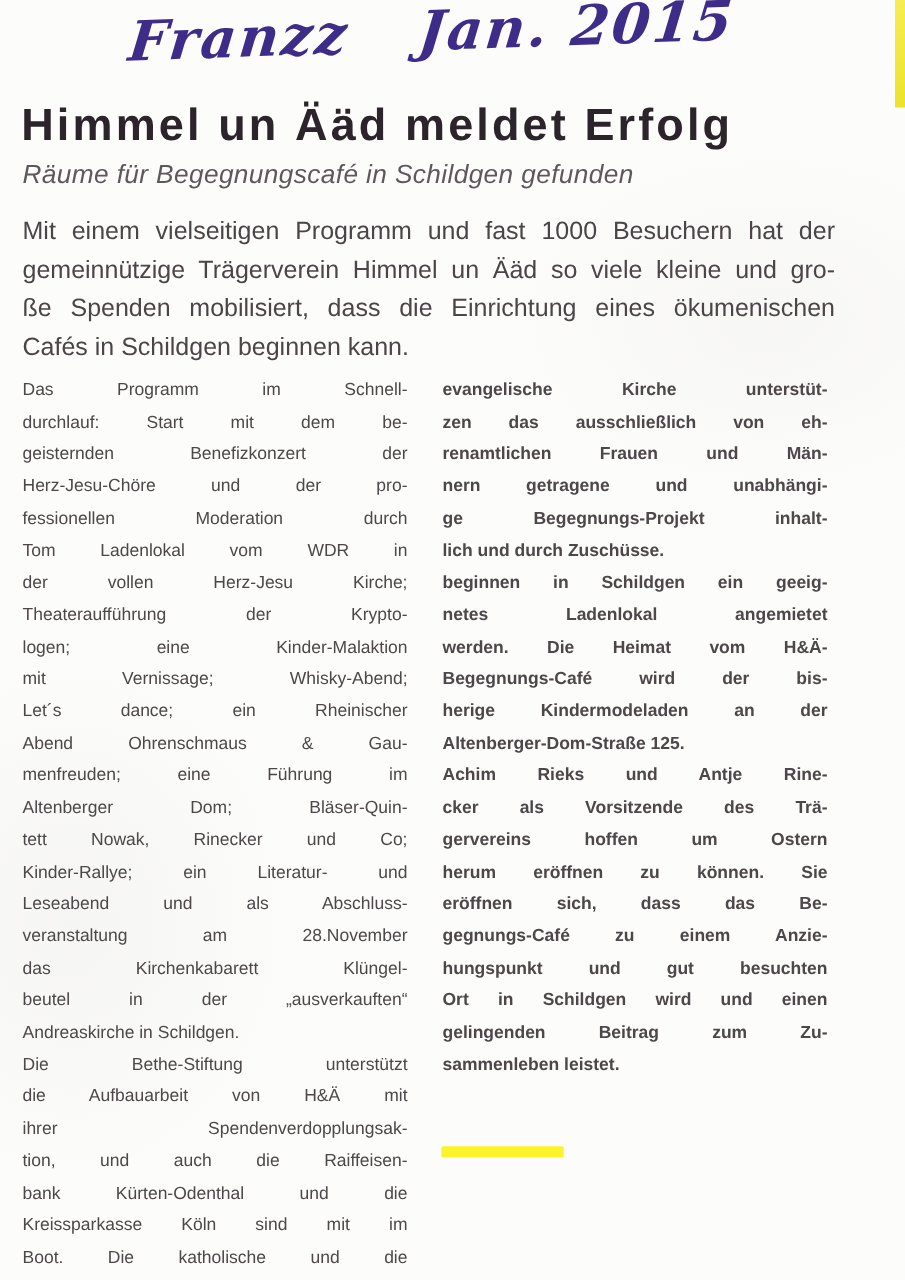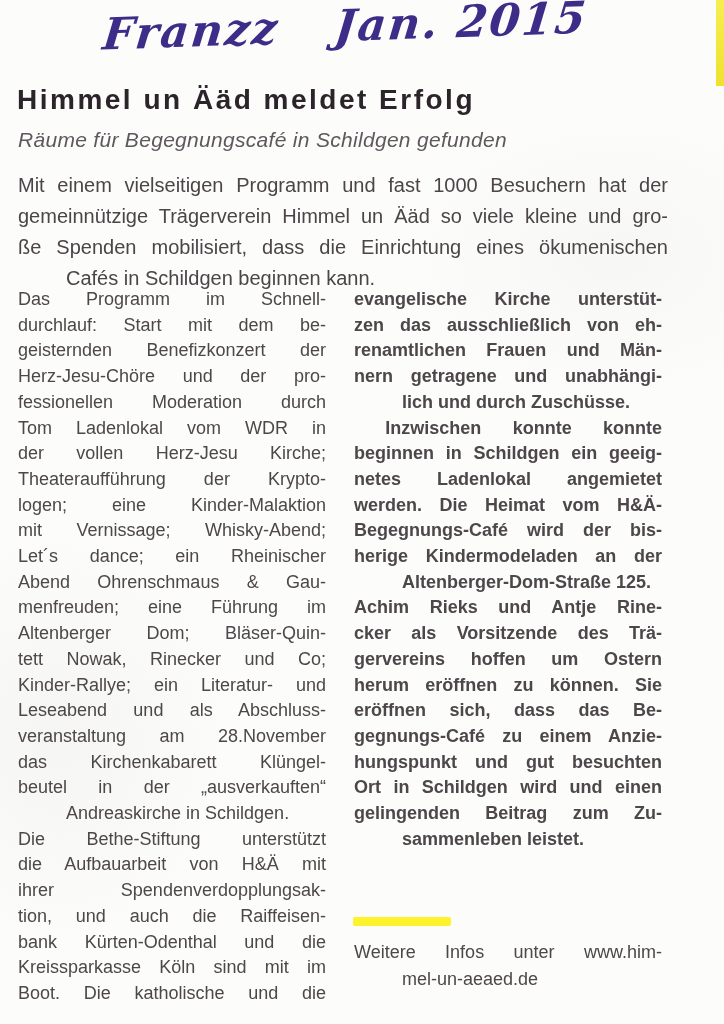--- a/index.html
+++ b/index.html
@@ -46,7 +46,7 @@
     left: 17px;
     top: 78px;
     margin: 0;
-    font-size: 28px;
+    font-size: 36px;
     line-height: 44px;
     font-weight: bold;
     letter-spacing: 2.5px;

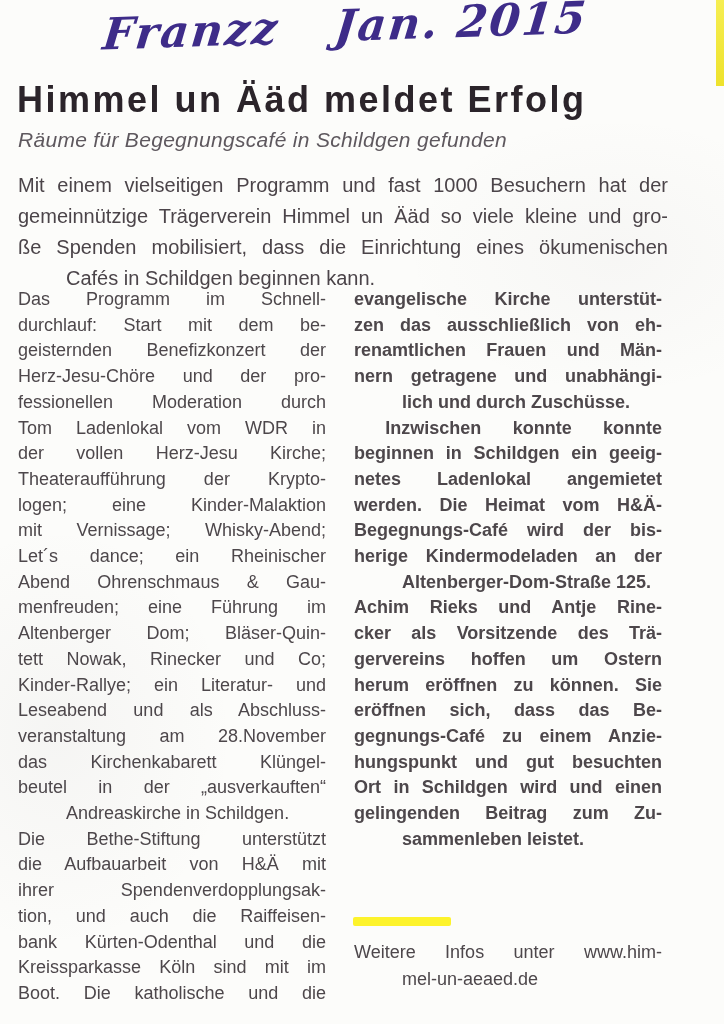--- a/index.html
+++ b/index.html
@@ -110,7 +110,6 @@
   }
   .line.endp {
     text-align-last: left;
-    margin-left: 48px;
   }
 </style>
 </head>

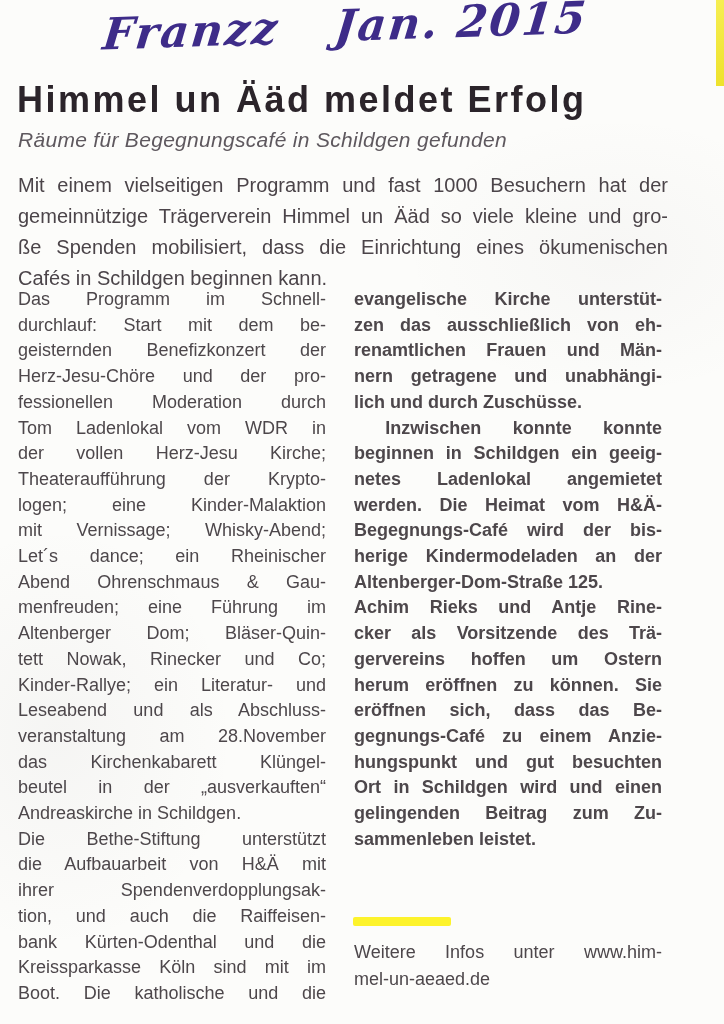--- a/index.html
+++ b/index.html
@@ -77,9 +77,9 @@
   }
   .col {
     position: absolute;
-    top: 287px;
+    top: 299px;
     width: 308px;
-    font-size: 18px;
+    font-size: 14px;
     line-height: 25.7px;
     color: #4d474b;
   }

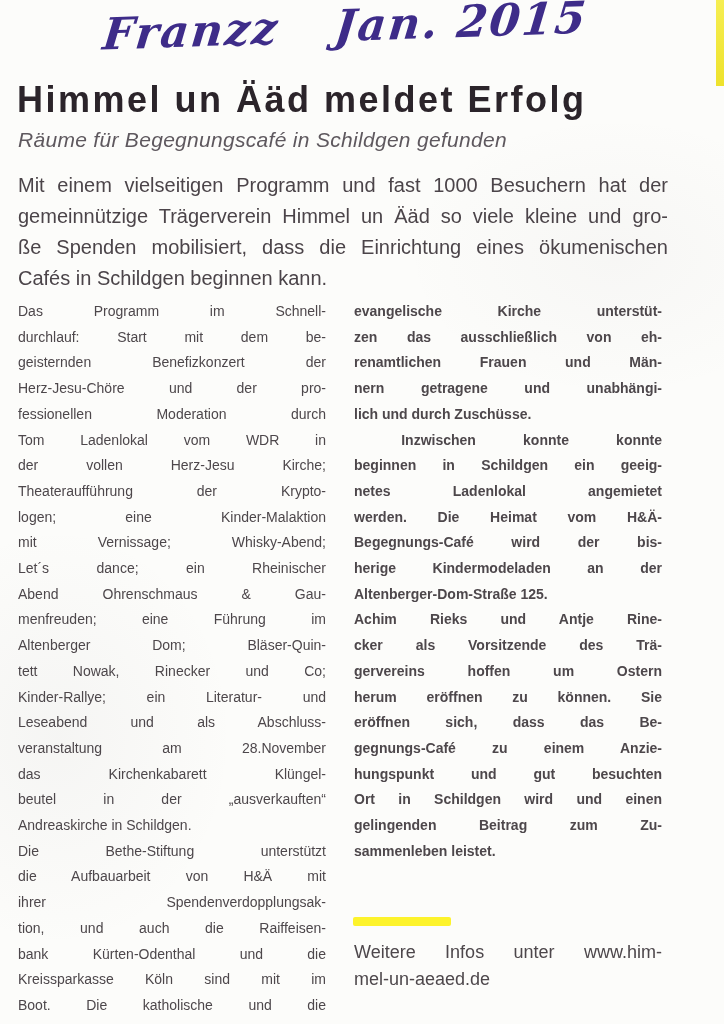--- a/index.html
+++ b/index.html
@@ -171,6 +171,7 @@
       <div class="line">zen das ausschließlich von eh-</div>
       <div class="line">renamtlichen Frauen und Män-</div>
       <div class="line">nern getragene und unabhängi-</div>
+      <div class="line">ge Begegnungs-Projekt inhalt-</div>
       <div class="line endp">lich und durch Zuschüsse.</div>
       <div class="line"> Inzwischen konnte konnte</div>
       <div class="line">beginnen in Schildgen ein geeig-</div>

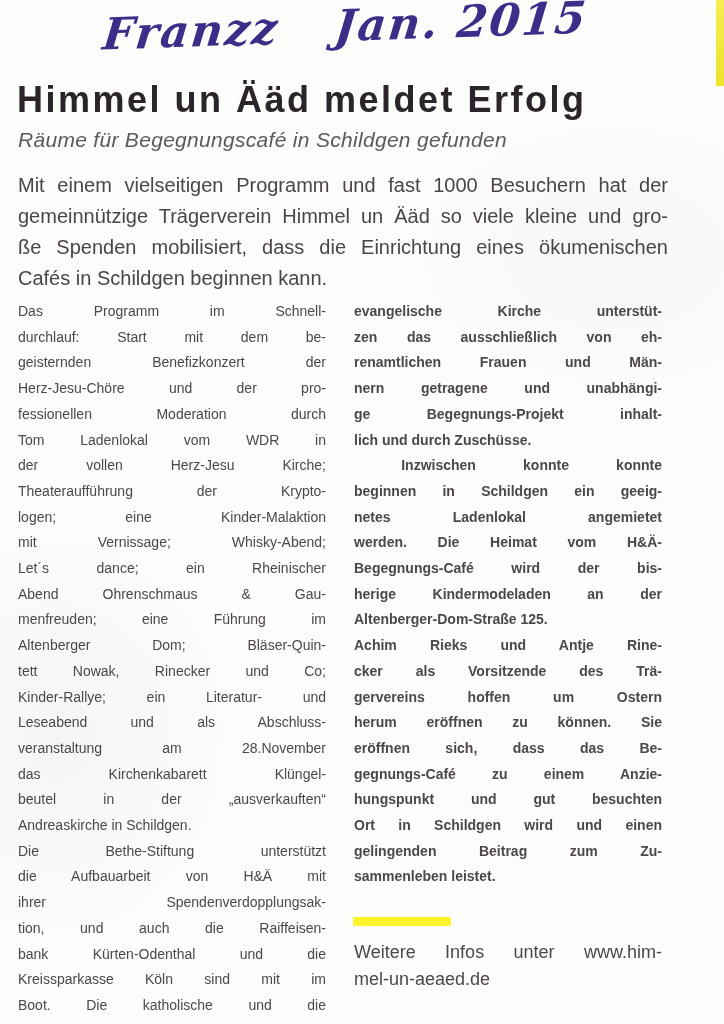--- a/index.html
+++ b/index.html
@@ -173,7 +173,6 @@
       <div class="line">nern getragene und unabhängi-</div>
       <div class="line">ge Begegnungs-Projekt inhalt-</div>
       <div class="line endp">lich und durch Zuschüsse.</div>
-      <div class="line"> Inzwischen konnte konnte</div>
       <div class="line">beginnen in Schildgen ein geeig-</div>
       <div class="line">netes Ladenlokal angemietet</div>
       <div class="line">werden. Die Heimat vom H&amp;Ä-</div>

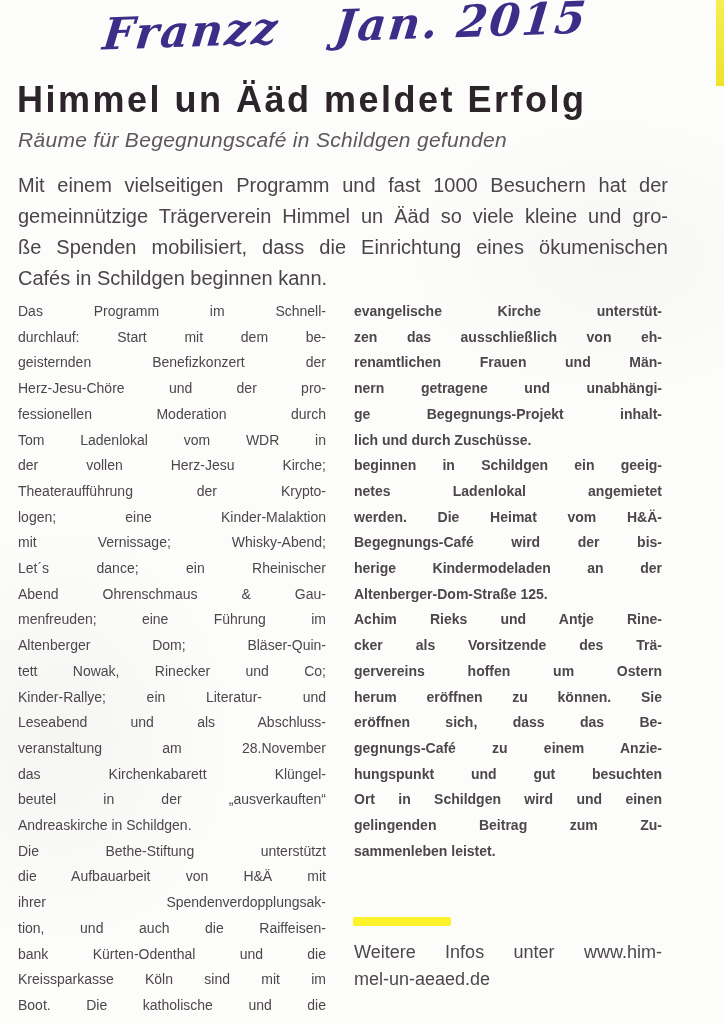--- a/index.html
+++ b/index.html
@@ -193,10 +193,6 @@
 
   <div class="highlight"></div>
 
-  <div class="footer">
-      <div class="line">Weitere Infos unter www.him-</div>
-      <div class="line endp">mel-un-aeaed.de</div>
-    </div>
 
 </div>
 

